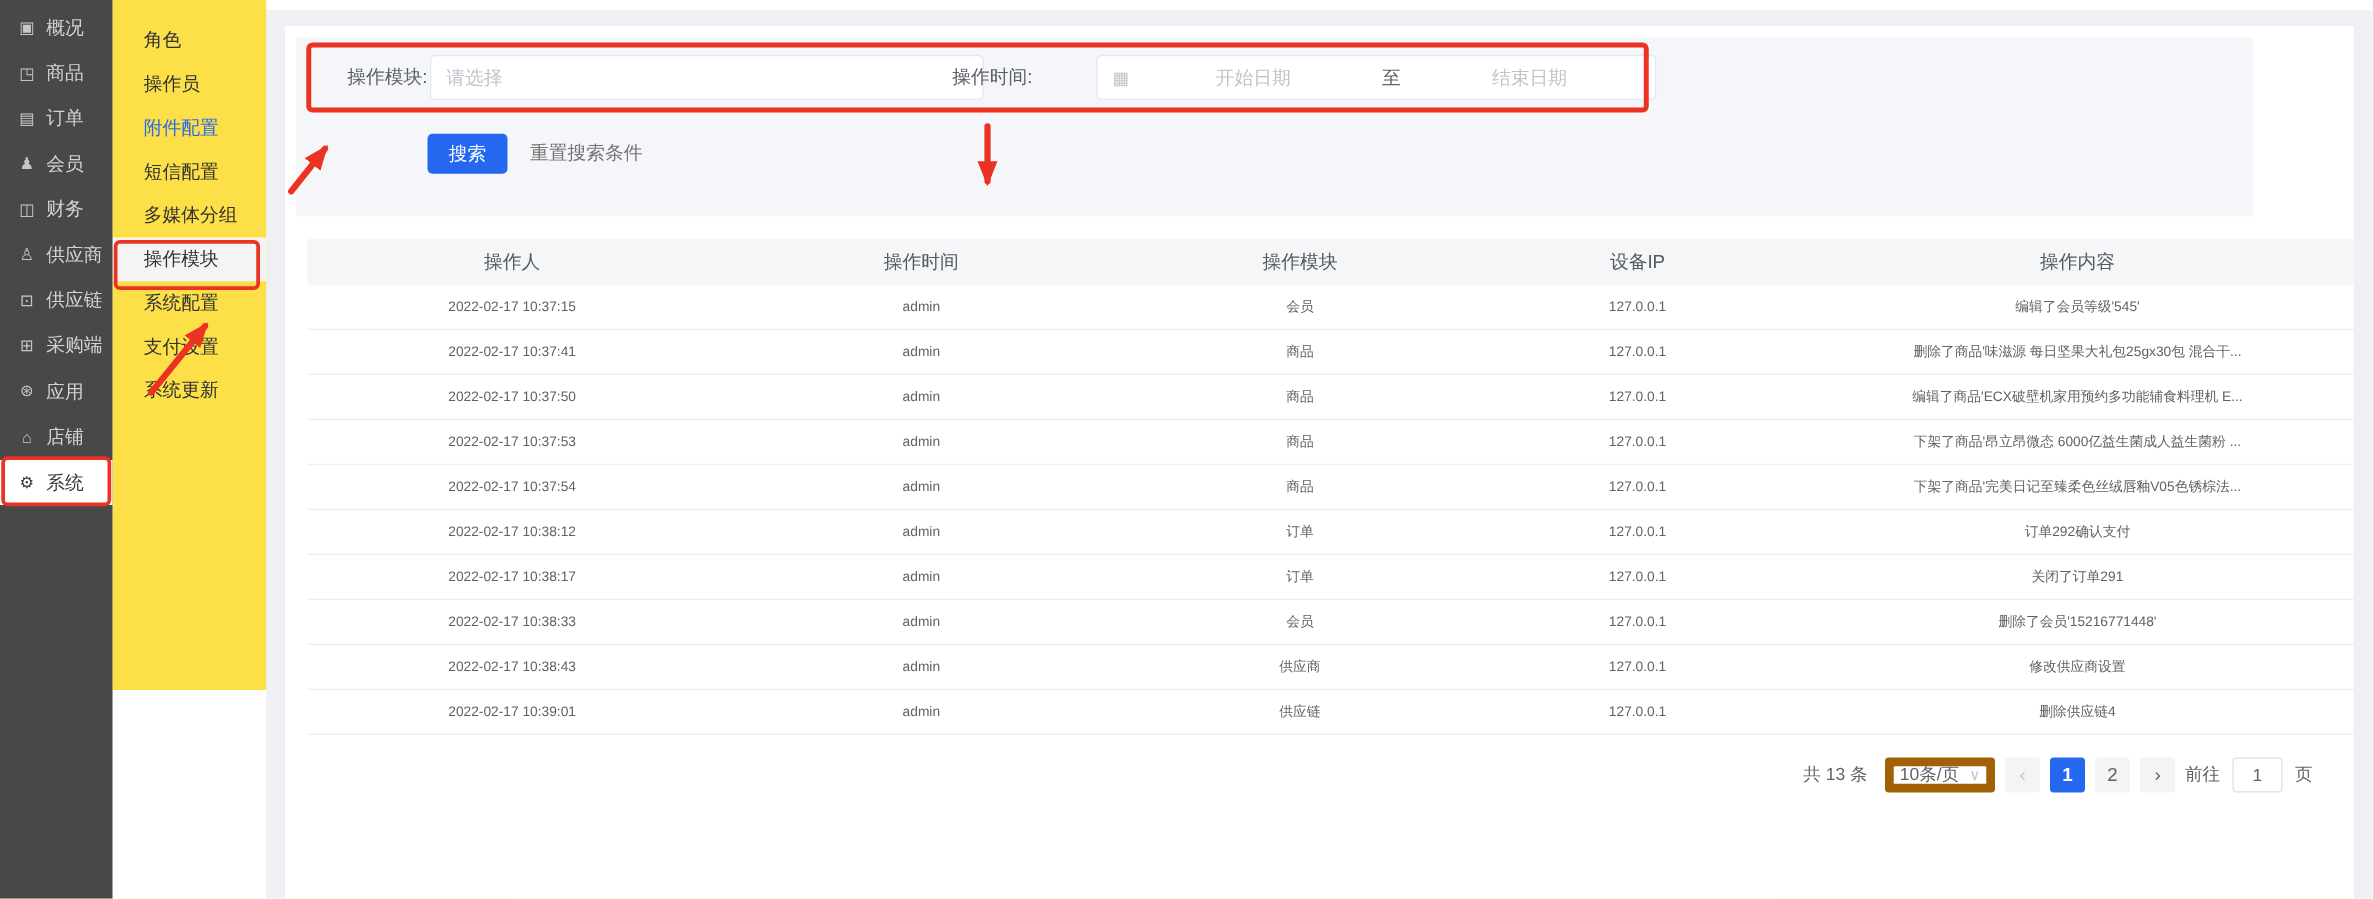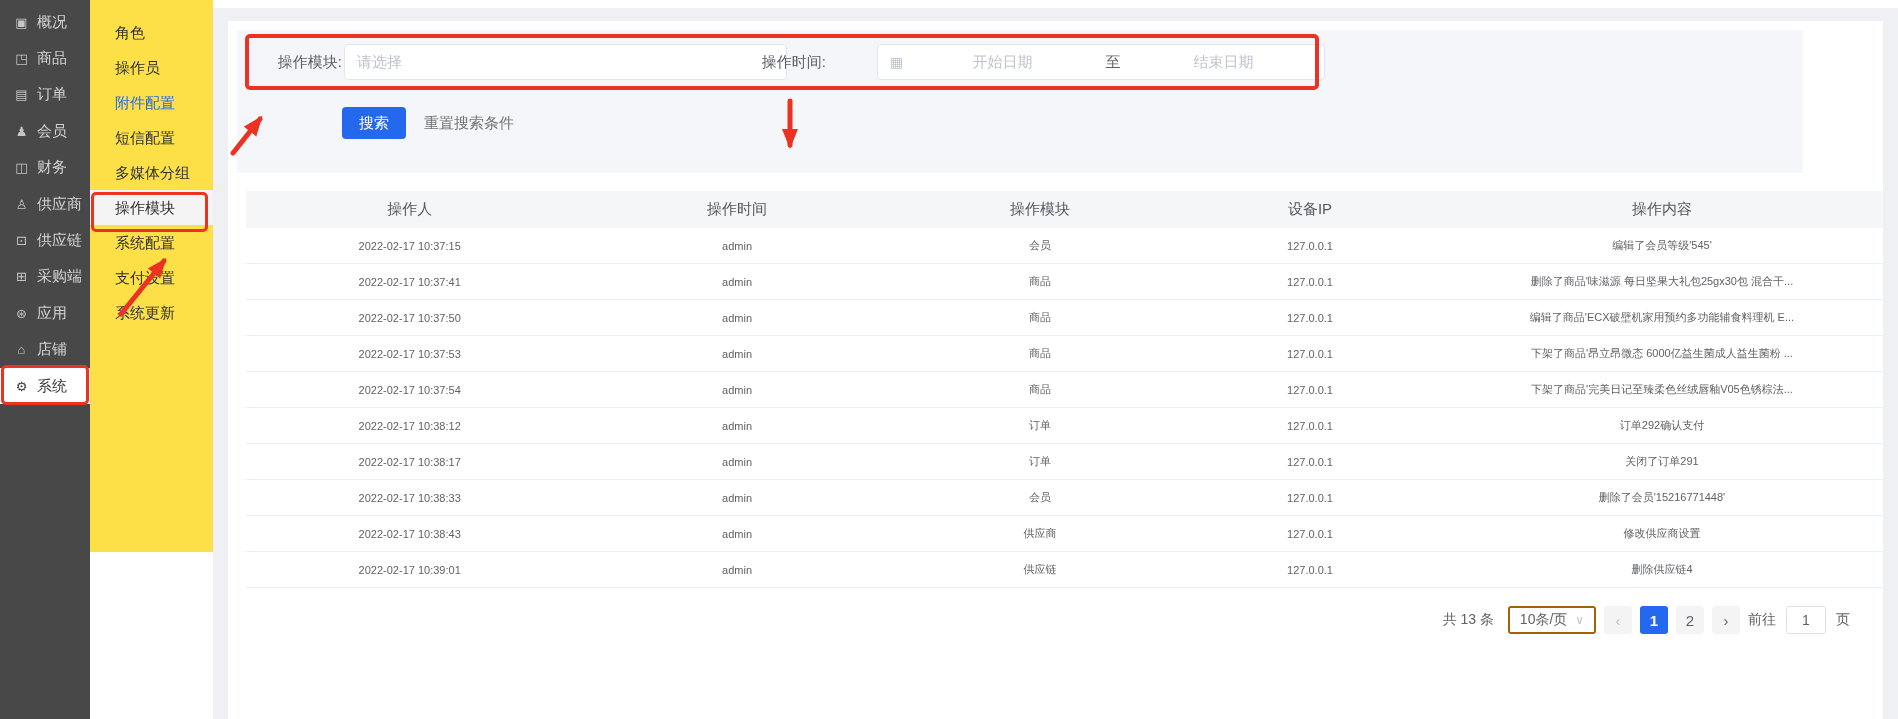--- a/index.html
+++ b/index.html
@@ -65,7 +65,7 @@
   #pagination { position:absolute; top:606px; right:48px; height:28px; display:flex;
                 align-items:center; gap:8px; font-size:14px; color:#606266; }
   .pg-total { margin-right:6px; white-space:nowrap; }
-  #pg-size { width:88px; height:28px; background:#fff; border:2px solid #a16207; border-radius:3px;
+  #pg-size { width:88px; height:28px; background:#fff; border:7px solid #a16207; border-radius:3px;
              display:flex; align-items:center; justify-content:center; gap:8px; cursor:pointer; }
   .pg-btn { min-width:28px; height:28px; border-radius:3px; background:#f4f4f5;
             display:flex; align-items:center; justify-content:center; cursor:pointer;

